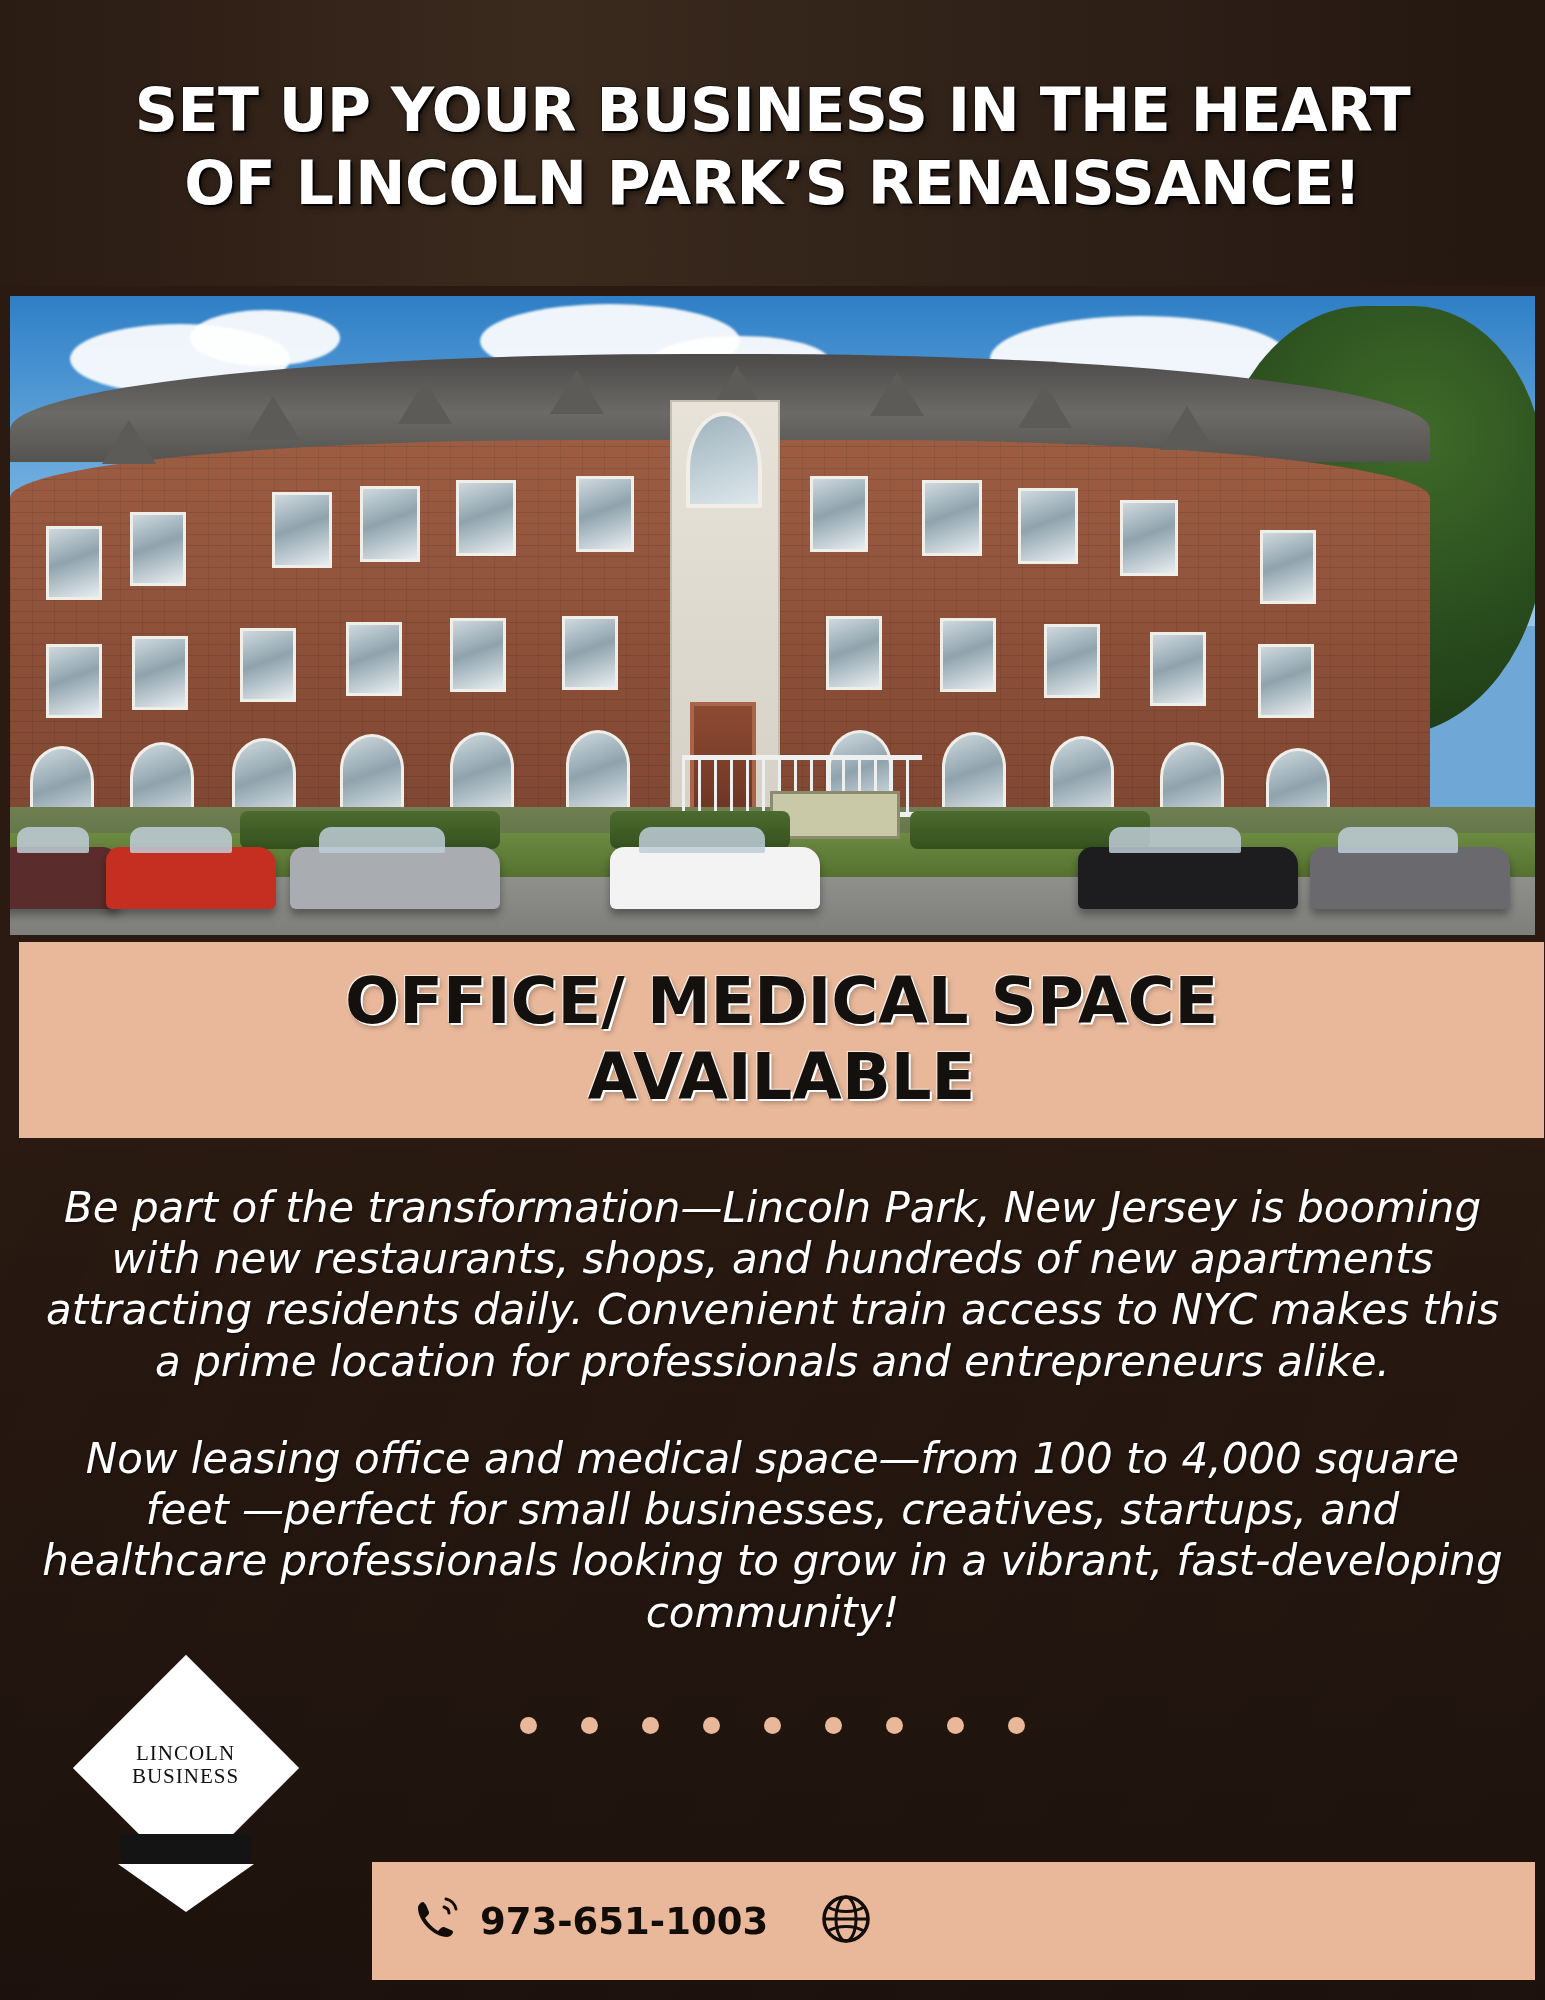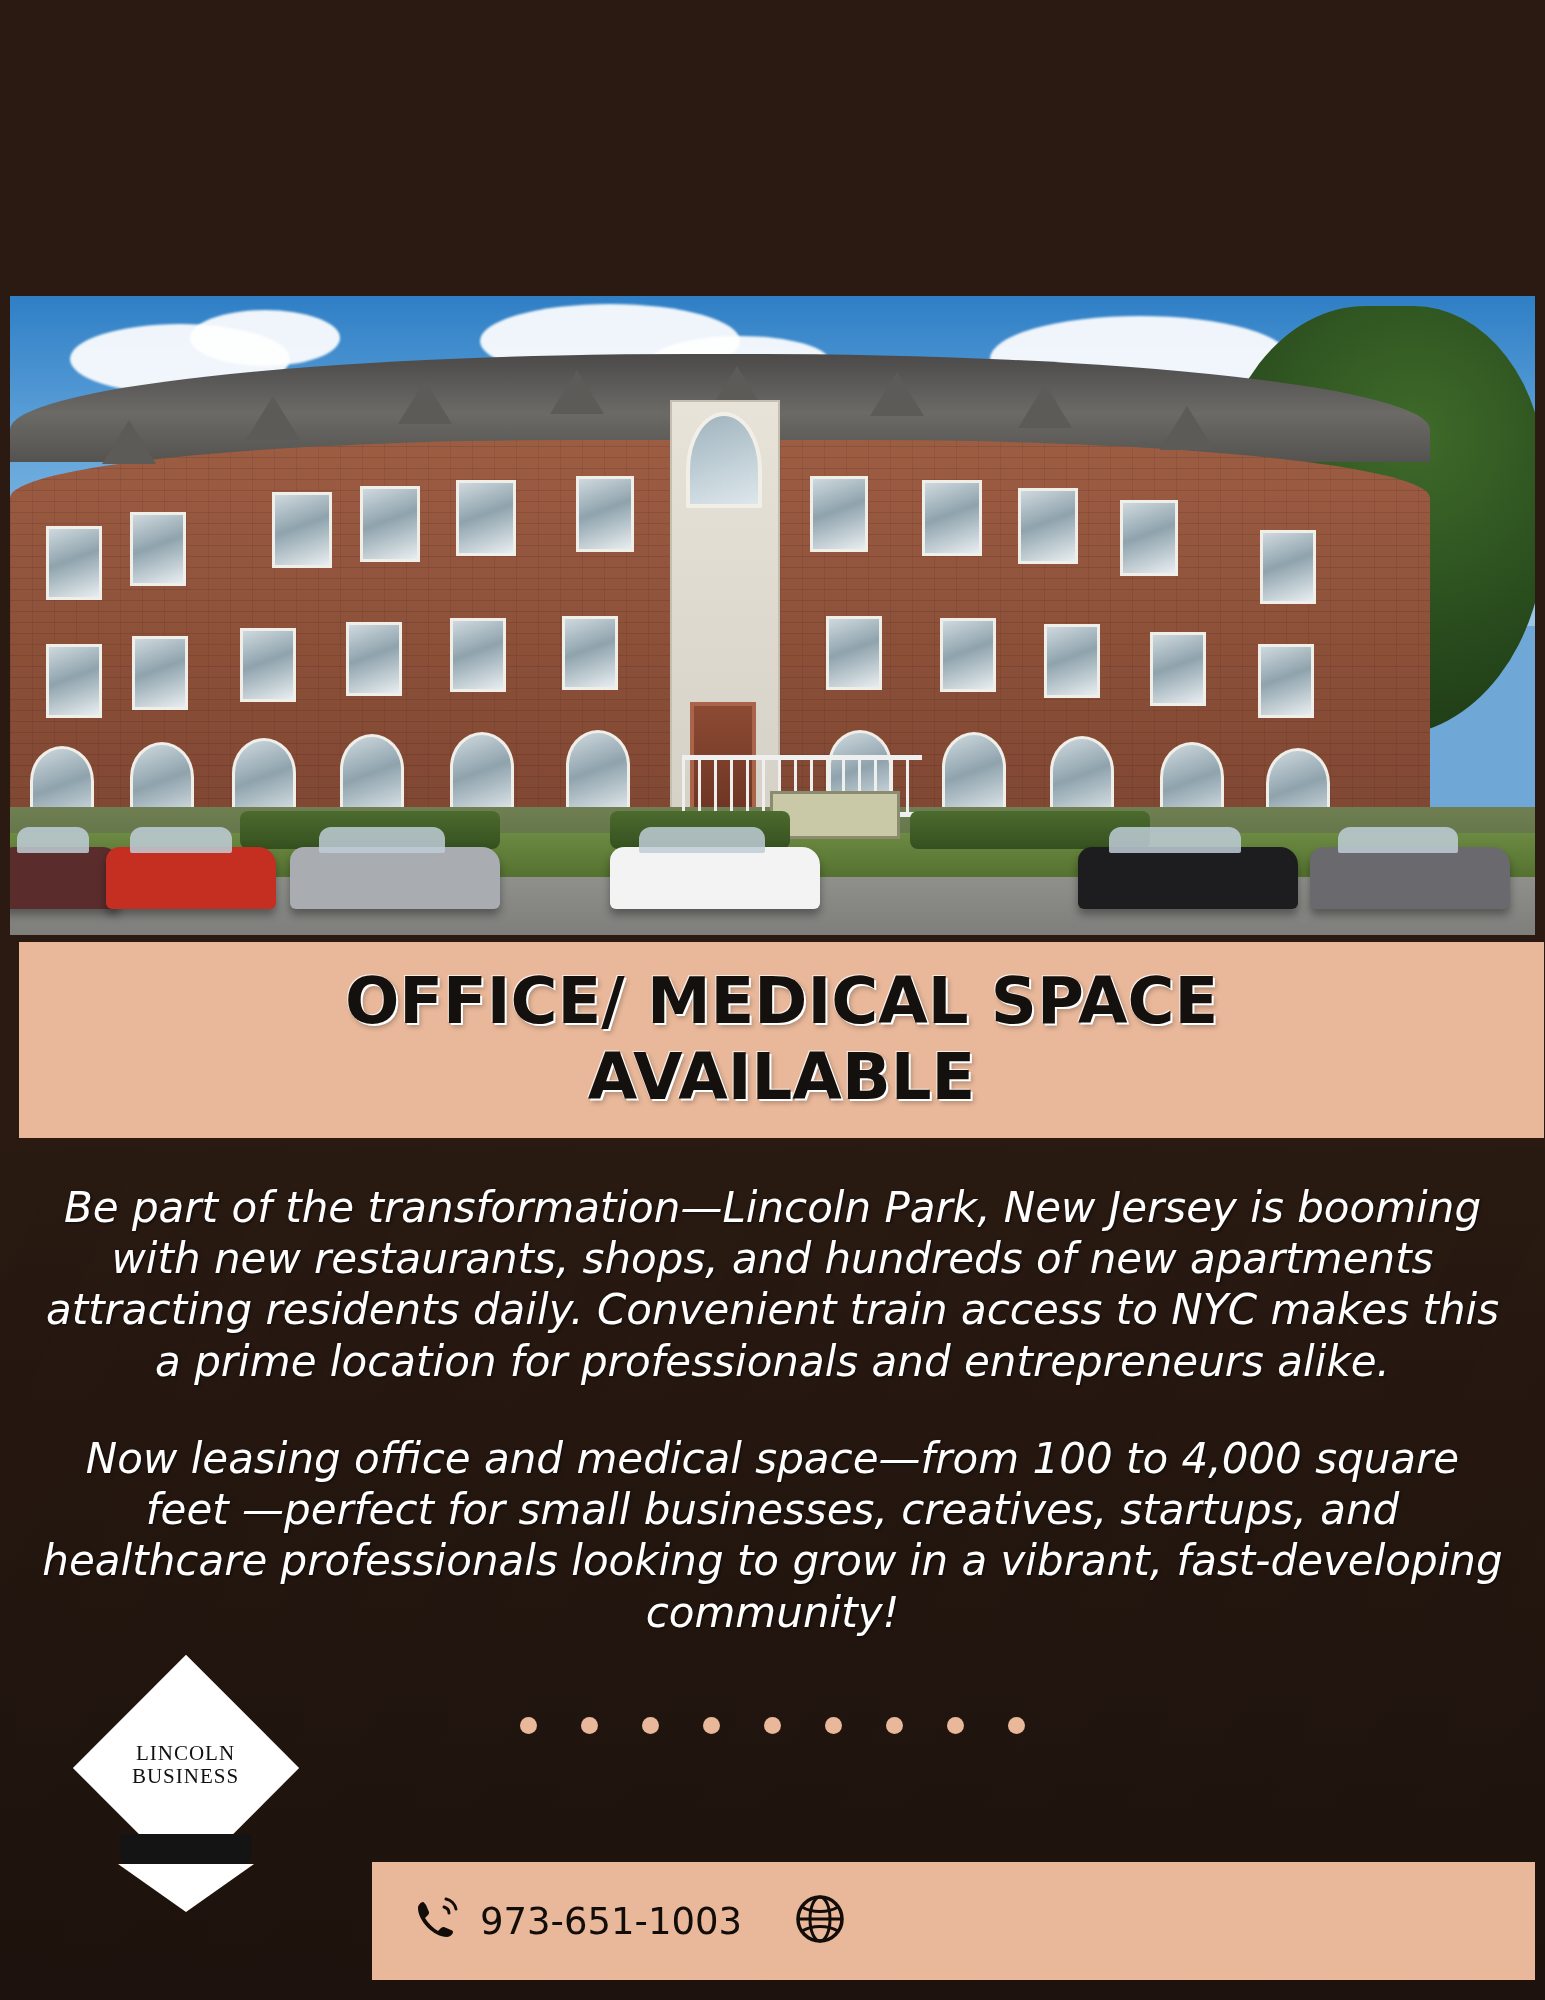--- a/index.html
+++ b/index.html
@@ -340,6 +340,10 @@
 
 <div class="flyer">
 
+  <div class="header">
+    <div class="header-line">SET UP YOUR BUSINESS IN THE HEART</div>
+    <div class="header-line">OF LINCOLN PARK’S RENAISSANCE!</div>
+  </div>
 
   <div class="photo">
     <div class="sky"></div>

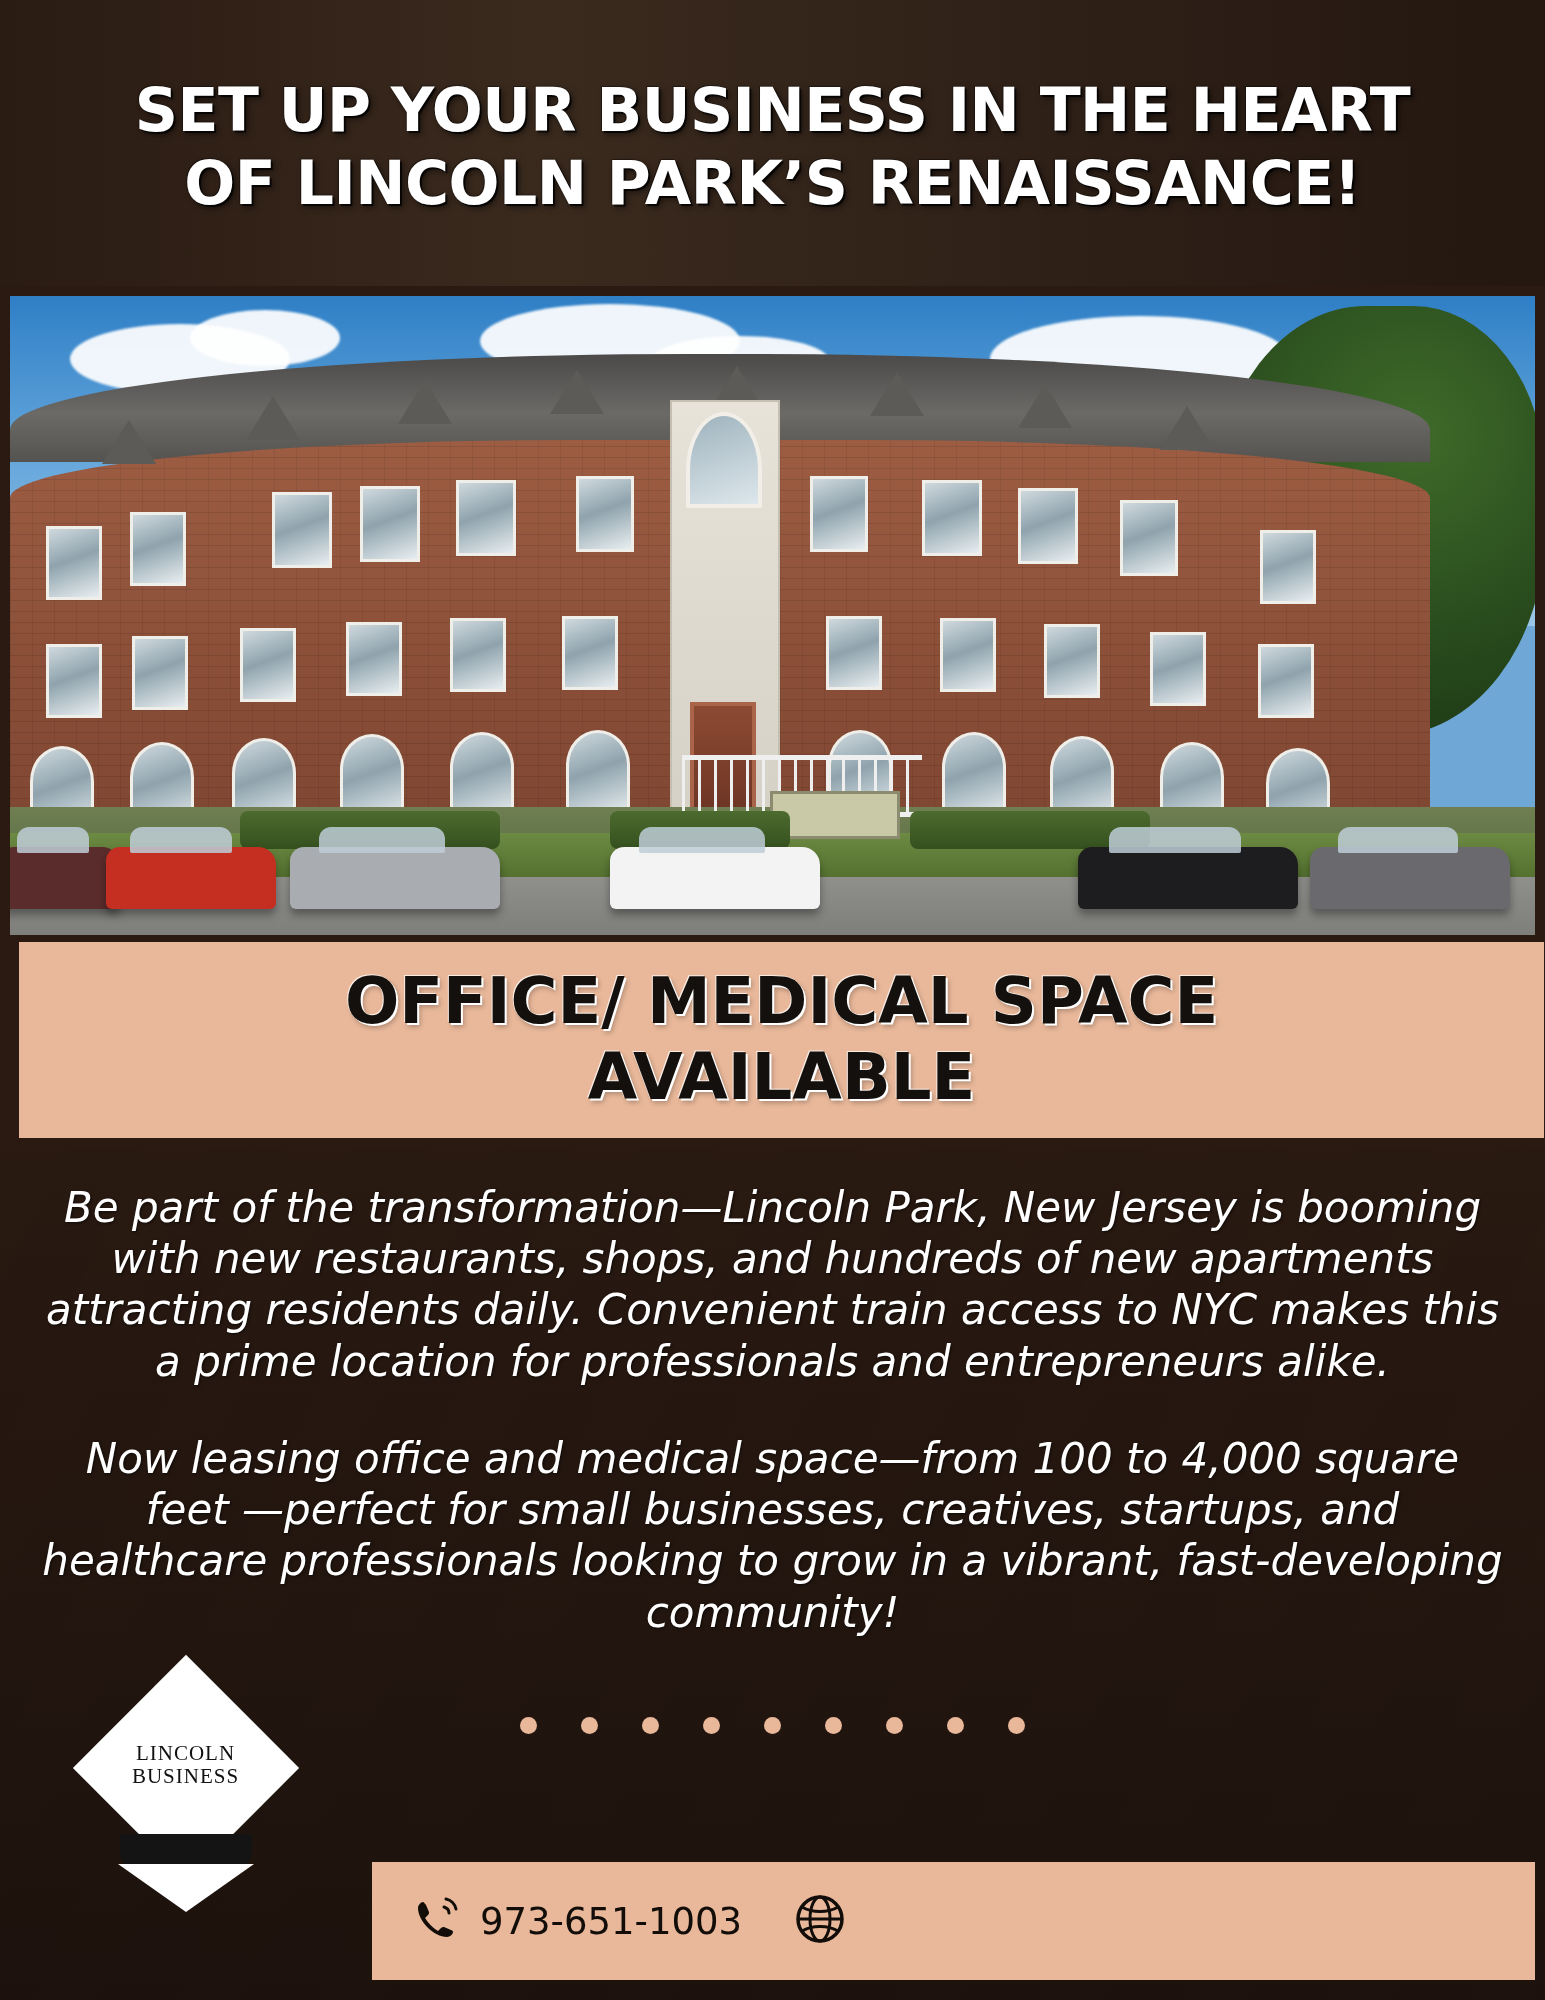--- a/index.html
+++ b/index.html
@@ -327,7 +327,7 @@
   }
   .contact-text {
     font-family: "DejaVu Sans", sans-serif;
-    font-weight: normal;
+    font-weight: bold;
     font-size: 37px;
     color: #120d09;
     white-space: nowrap;

